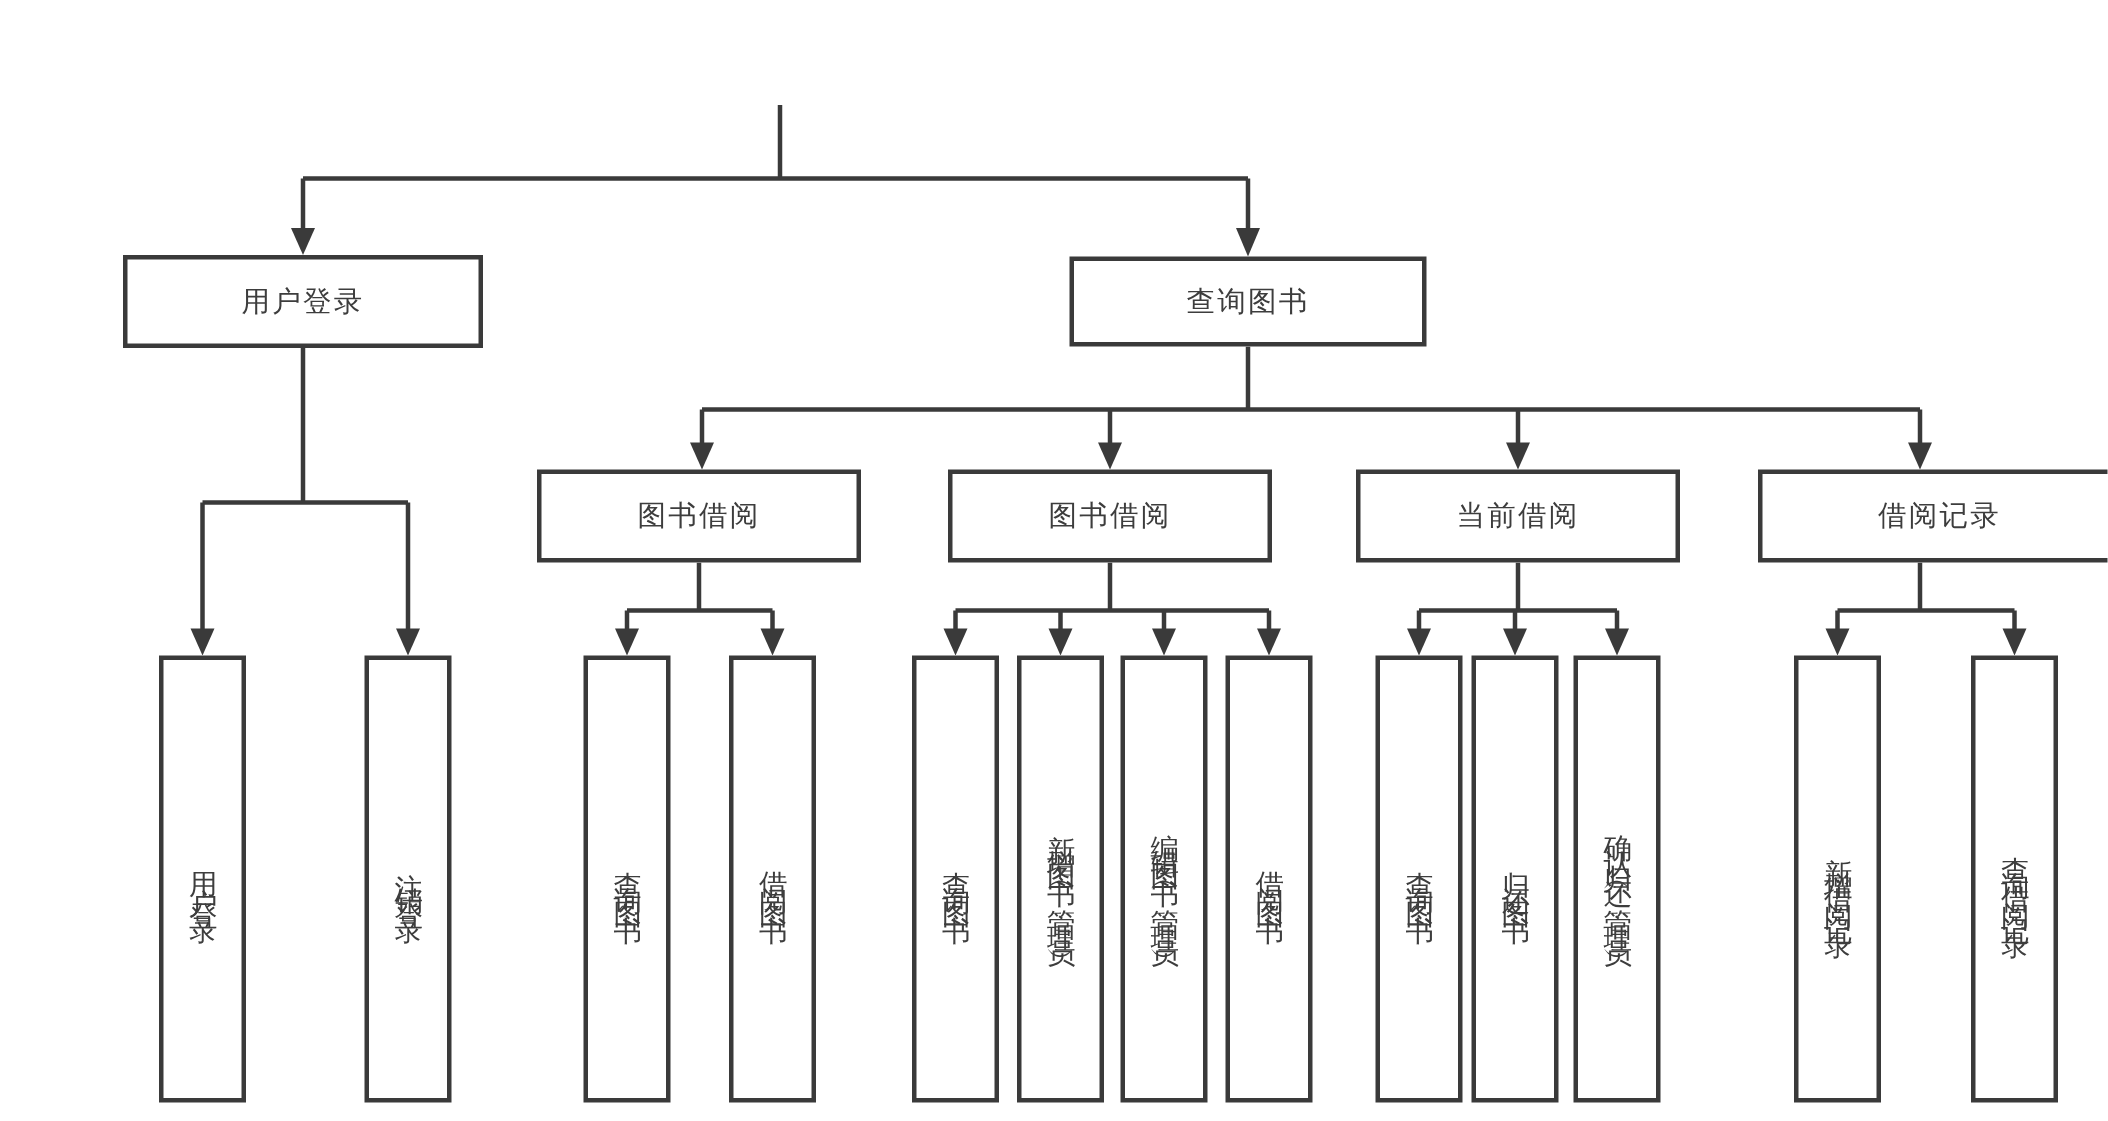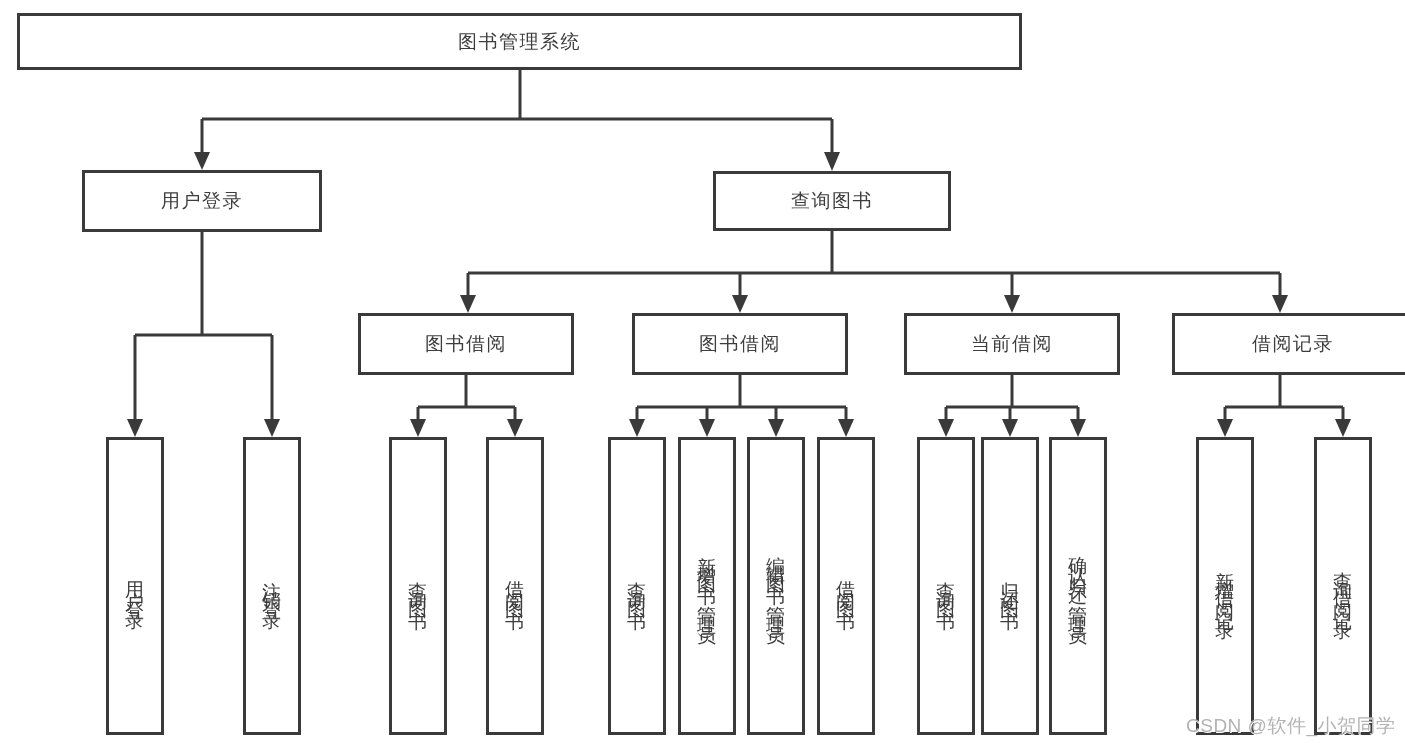--- a/index.html
+++ b/index.html
@@ -146,9 +146,6 @@
     </g>
   </svg>
 
-  <div class="node" style="left:17px;top:13px;width:1005px;height:57px;">
-    <span>图书管理系统</span>
-  </div>
 
   <div class="node" style="left:82px;top:170px;width:240px;height:62px;">
     <span>用户登录</span>

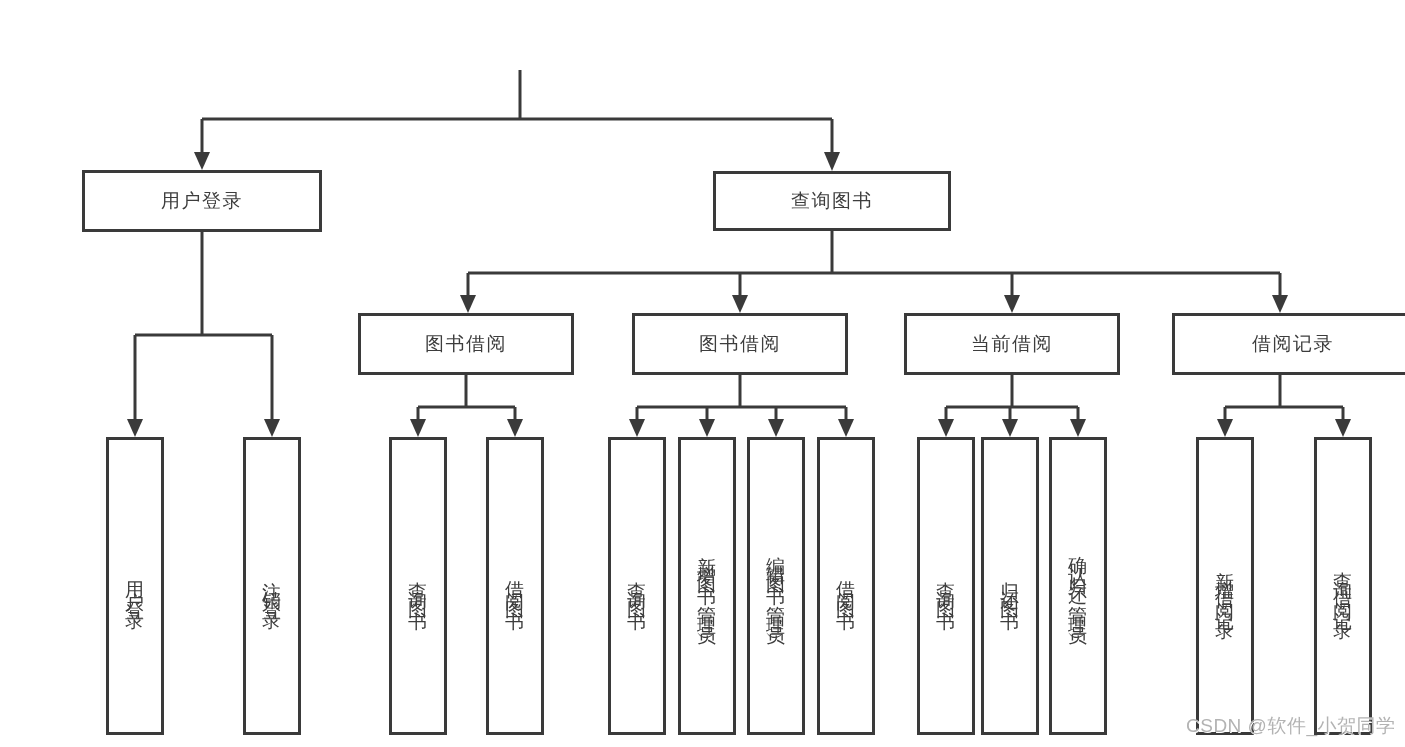--- a/index.html
+++ b/index.html
@@ -211,7 +211,6 @@
     <span>查询借阅记录</span>
   </div>
 
-  <div class="watermark">CSDN @软件_小贺同学</div>
 
 </div>
 

